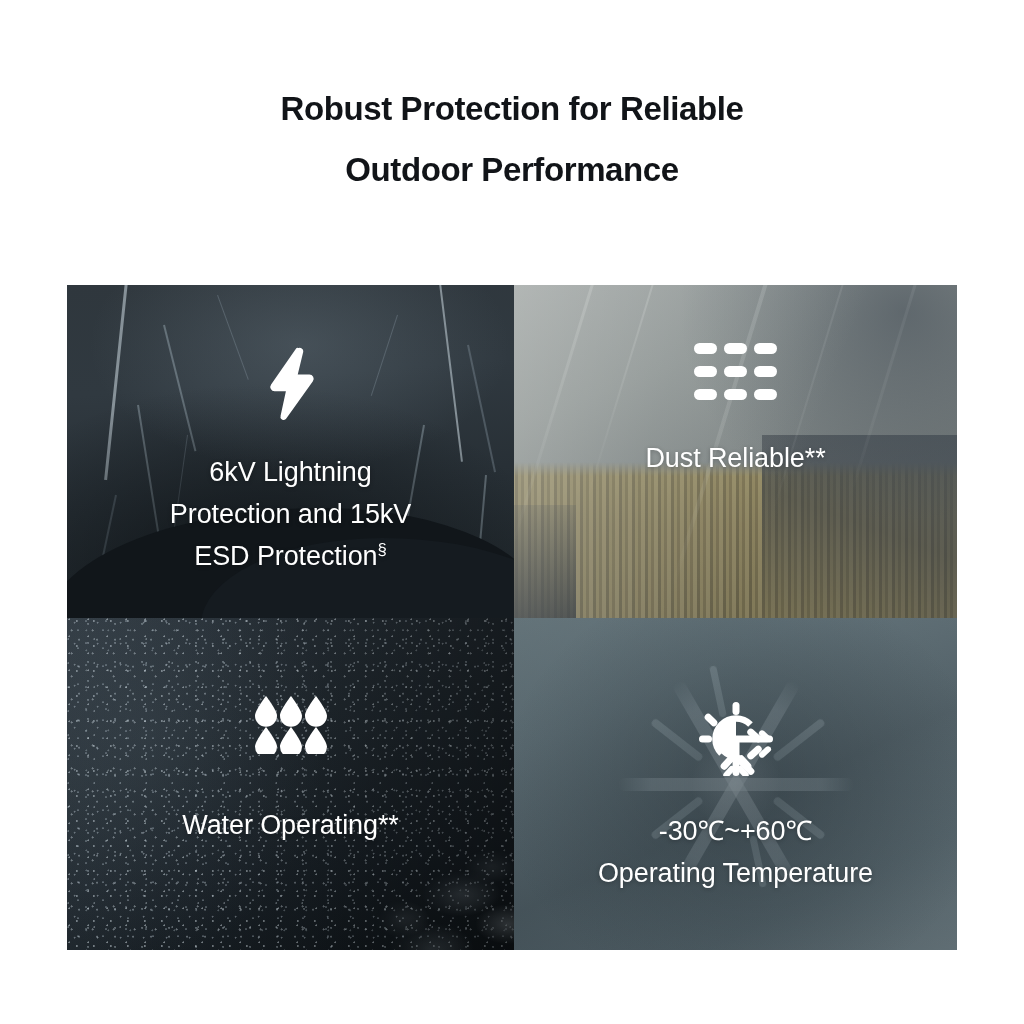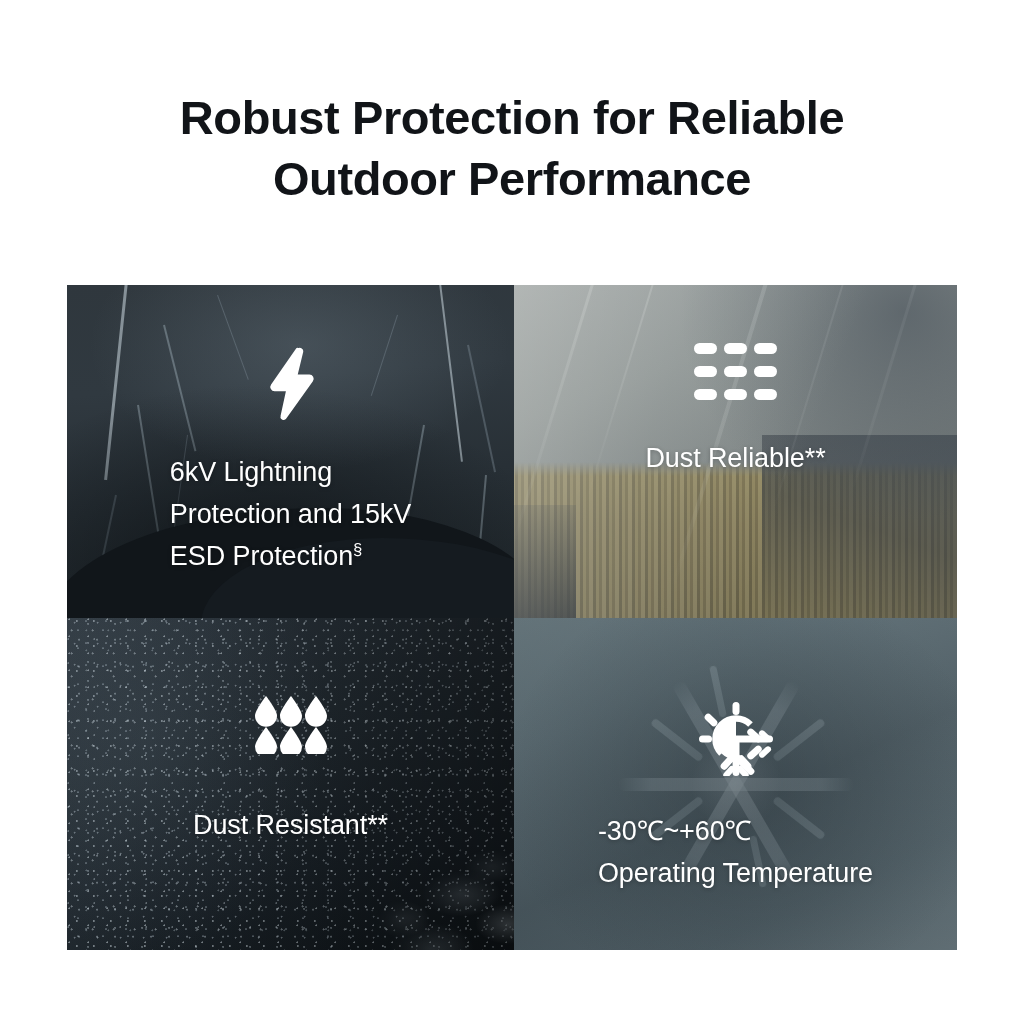--- a/index.html
+++ b/index.html
@@ -22,7 +22,7 @@
     top: 56px;
     width: 1024px;
     text-align: center;
-    font-size: 47px;
+    font-size: 33px;
     line-height: 61px;
     font-weight: 600;
     color: #111418;

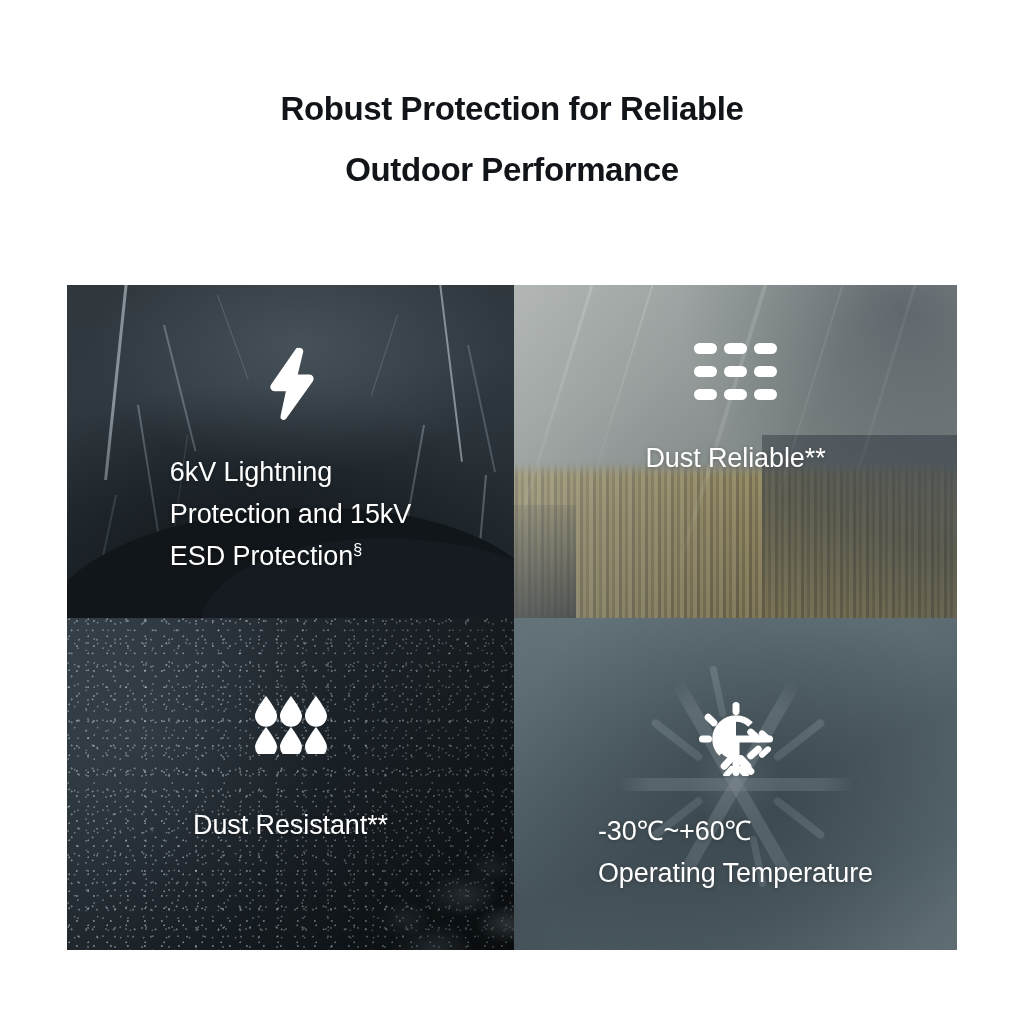--- a/index.html
+++ b/index.html
@@ -73,6 +73,7 @@
 
   .tile-label {
     color: #ffffff;
+    text-align: center;
     font-size: 27px;
     line-height: 42px;
     font-weight: 400;

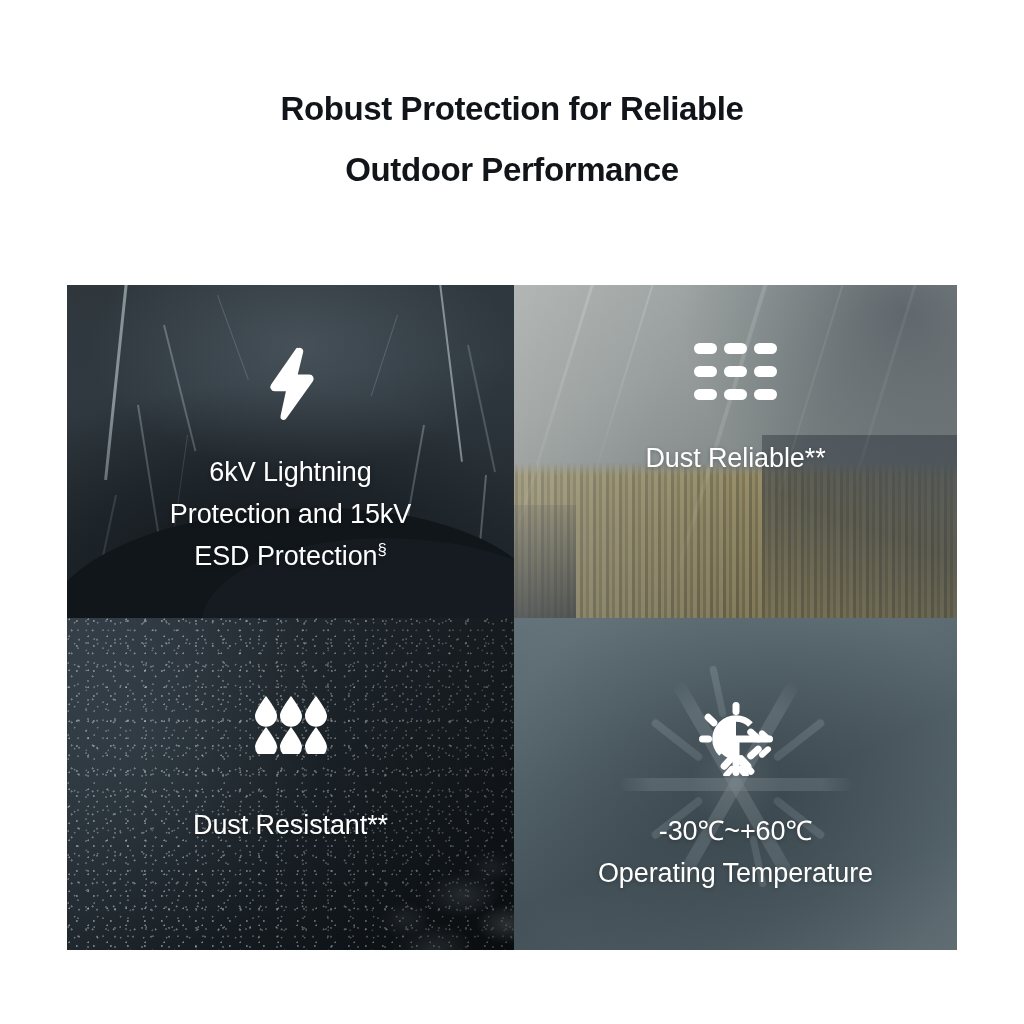--- a/index.html
+++ b/index.html
@@ -356,7 +356,7 @@
           </g>
         </svg>
       </span>
-      <div class="tile-label"><span>Dust Resistant**</span></div>
+      <div class="tile-label"><span>Water Operating**</span></div>
     </div>
   </div>
 

